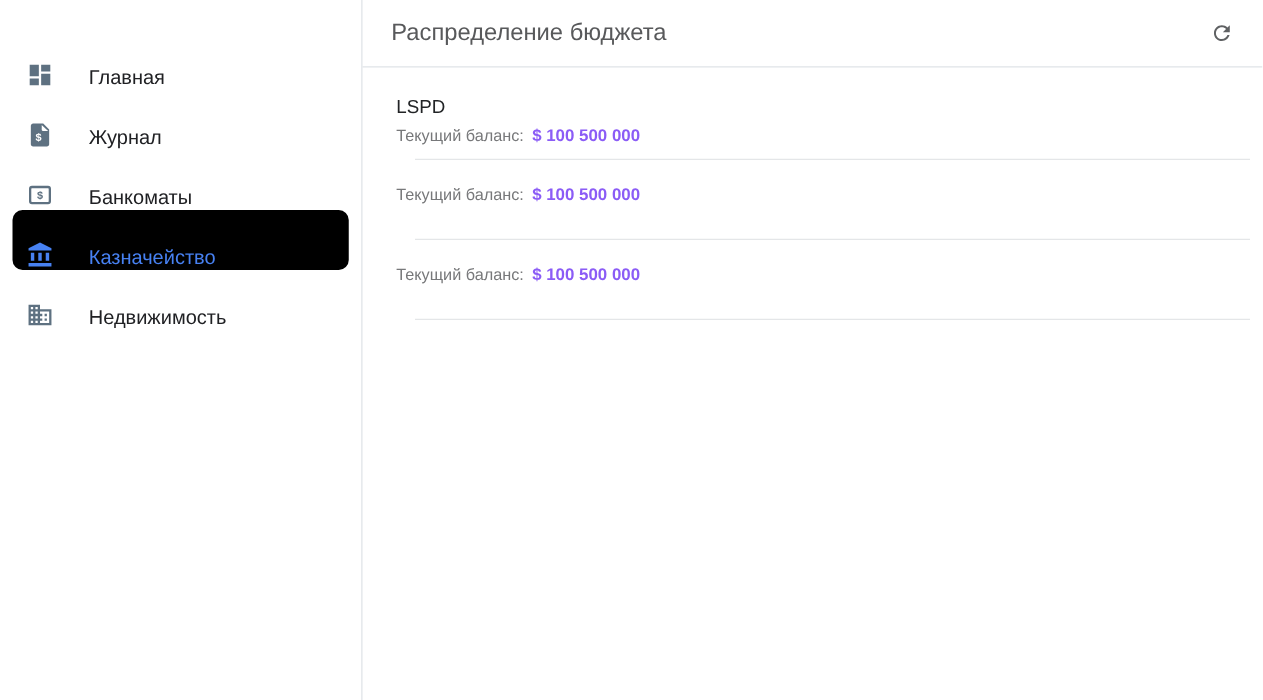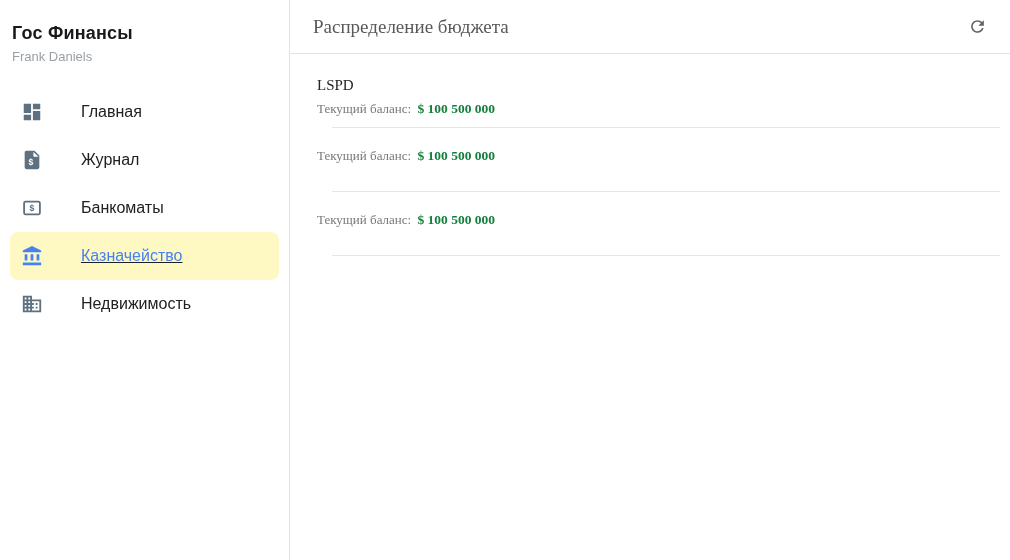--- a/index.html
+++ b/index.html
@@ -48,10 +48,6 @@
 <div class="app">
 
   <aside class="sidebar">
-    <div class="sb-head">
-      <div class="sb-title">Гос Финансы</div>
-      <div class="sb-user">Frank Daniels</div>
-    </div>
     <nav class="menu">
 
       <div class="mi">

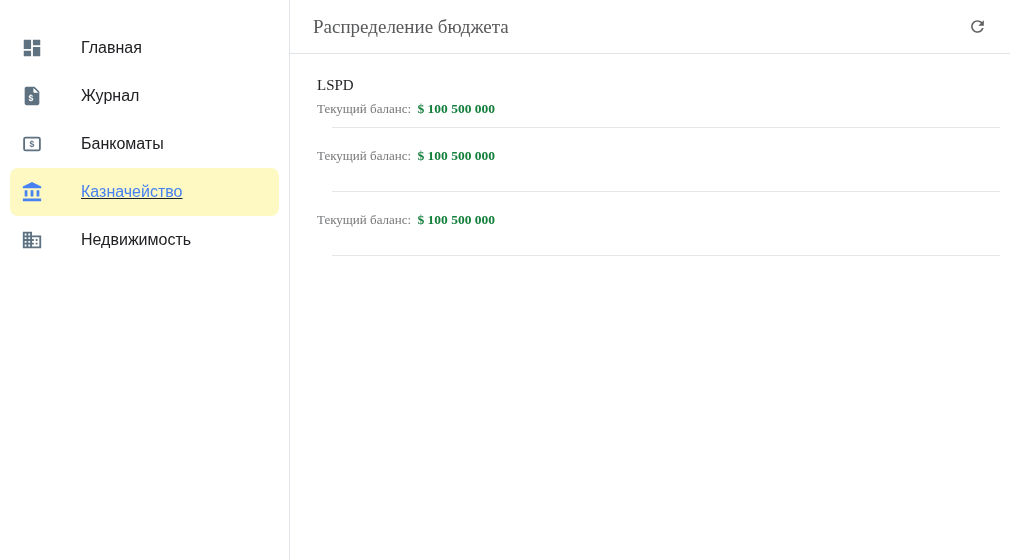--- a/index.html
+++ b/index.html
@@ -24,7 +24,7 @@
   .mi.active .lbl { color:#4781f2; }
 
   
-  .main { flex:1; min-width:0; display:flex; flex-direction:column;font-family:Liberation Serif, serif; }
+  .main { flex:1; min-width:0; display:flex; flex-direction:column; }
   .main-header { height:54px; flex-shrink:0; border-bottom:1px solid #e0e3e7;
                  display:flex; align-items:center; justify-content:space-between;
                  padding:0 14px 0 23px; }

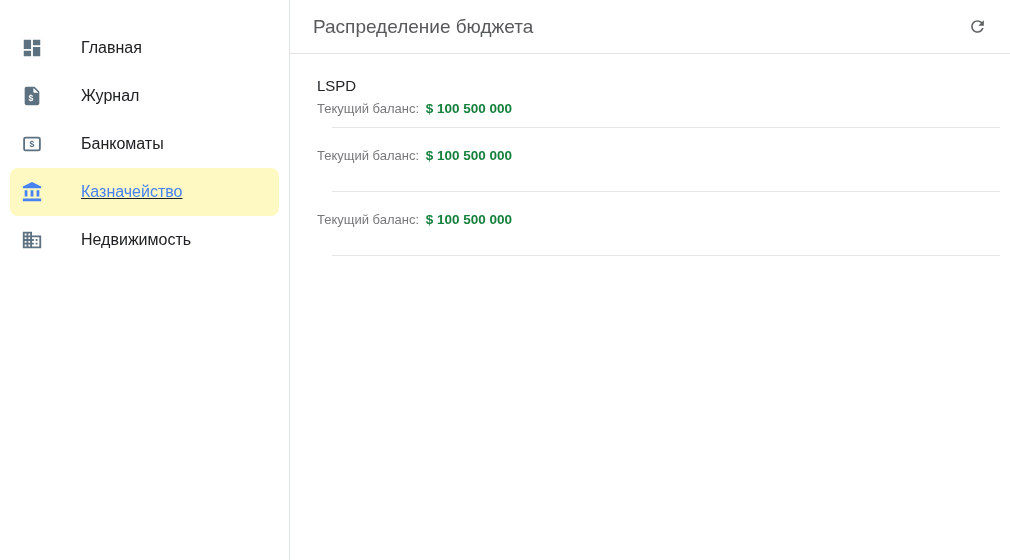--- a/index.html
+++ b/index.html
@@ -13,8 +13,8 @@
   .sb-title { font-size:18px; font-weight:700; color:#17191c; letter-spacing:.2px; }
   .sb-user  { font-size:13px; color:#9aa0a6; margin-top:5px; }
   .menu { margin-top:24px; padding:0 10px; display:flex; flex-direction:column; }
-  .mi { height:48px; display:flex; align-items:center; border-radius:8px;
-        color:#202124; cursor:pointer;gap:10px; }
+  .mi { height:48px; display:flex; align-items:flex-end; border-radius:8px;
+        color:#202124; cursor:pointer; }
   .mi .ic { width:24px; height:24px; margin-left:10px; color:#5e7181;
             display:flex; align-items:center; justify-content:center; }
   .mi .ic svg { width:22px; height:22px; }

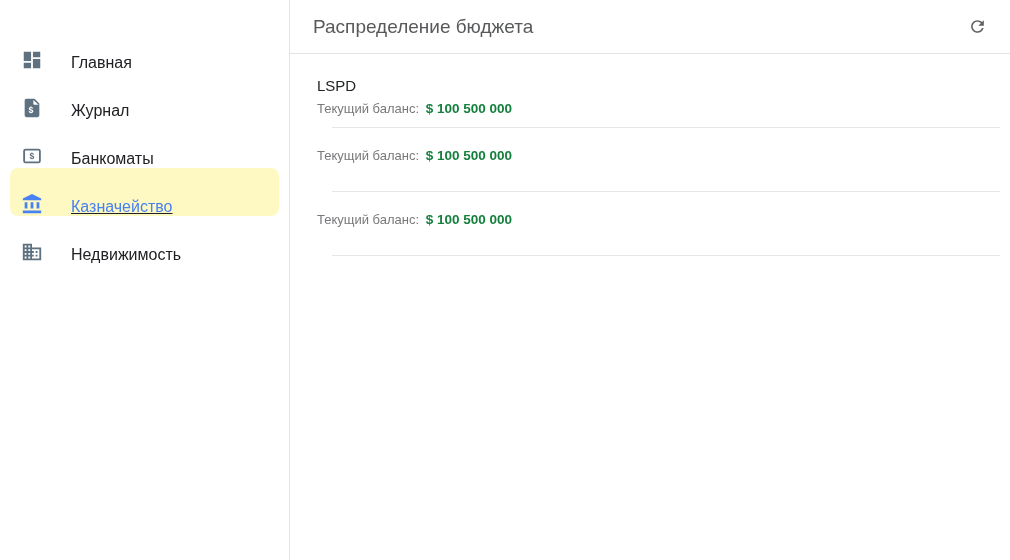--- a/index.html
+++ b/index.html
@@ -40,7 +40,7 @@
                 height:1px; background:#e4e6e8; }
   .row-name { font-size:15px; color:#222426; }
   .row-balance { margin-top:7px; font-size:13px; color:#77787a; }
-  .row-balance .amount { font-weight:700; color:#15803d; font-size:13.5px; margin-left:3px; }
+  .row-balance .amount { font-weight:700; color:#8b5cf6; font-size:13.5px; margin-left:3px; }
 </style>
 </head>
 <body>

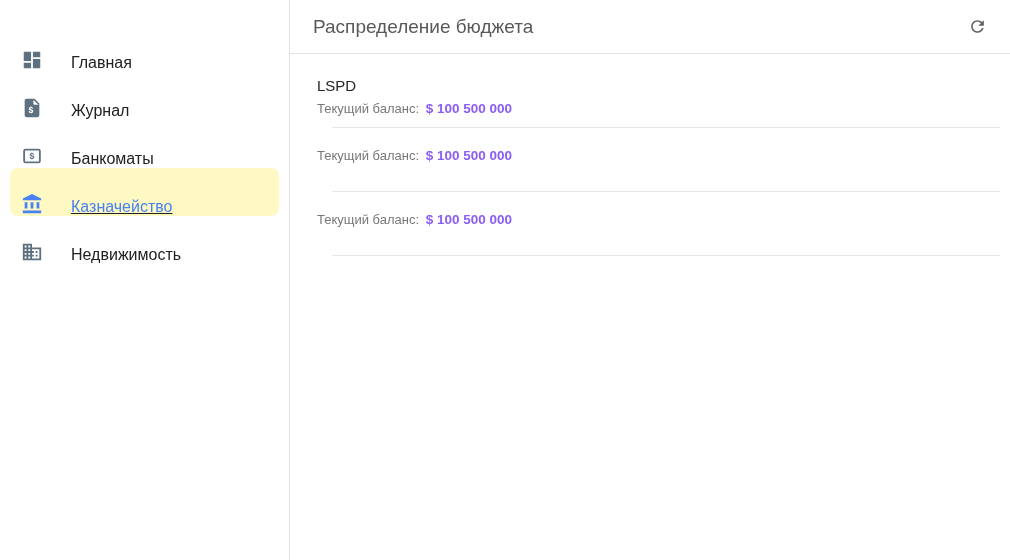--- a/index.html
+++ b/index.html
@@ -19,7 +19,7 @@
             display:flex; align-items:center; justify-content:center; }
   .mi .ic svg { width:22px; height:22px; }
   .mi .lbl { margin-left:27px; font-size:16px; line-height:1; padding-bottom:1px; }
-  .mi.active { background:#fef9c3;text-decoration:underline; }
+  .mi.active { background:#000000; }
   .mi.active .ic  { color:#4781f2; }
   .mi.active .lbl { color:#4781f2; }
 

